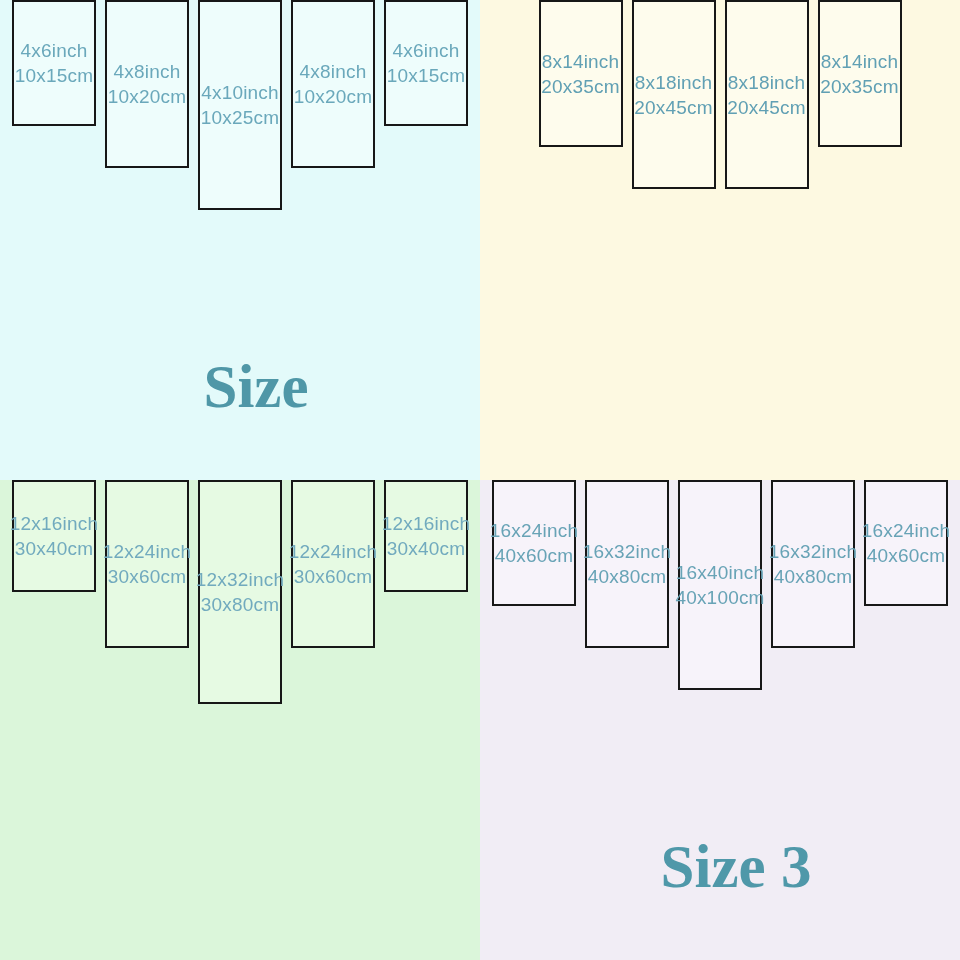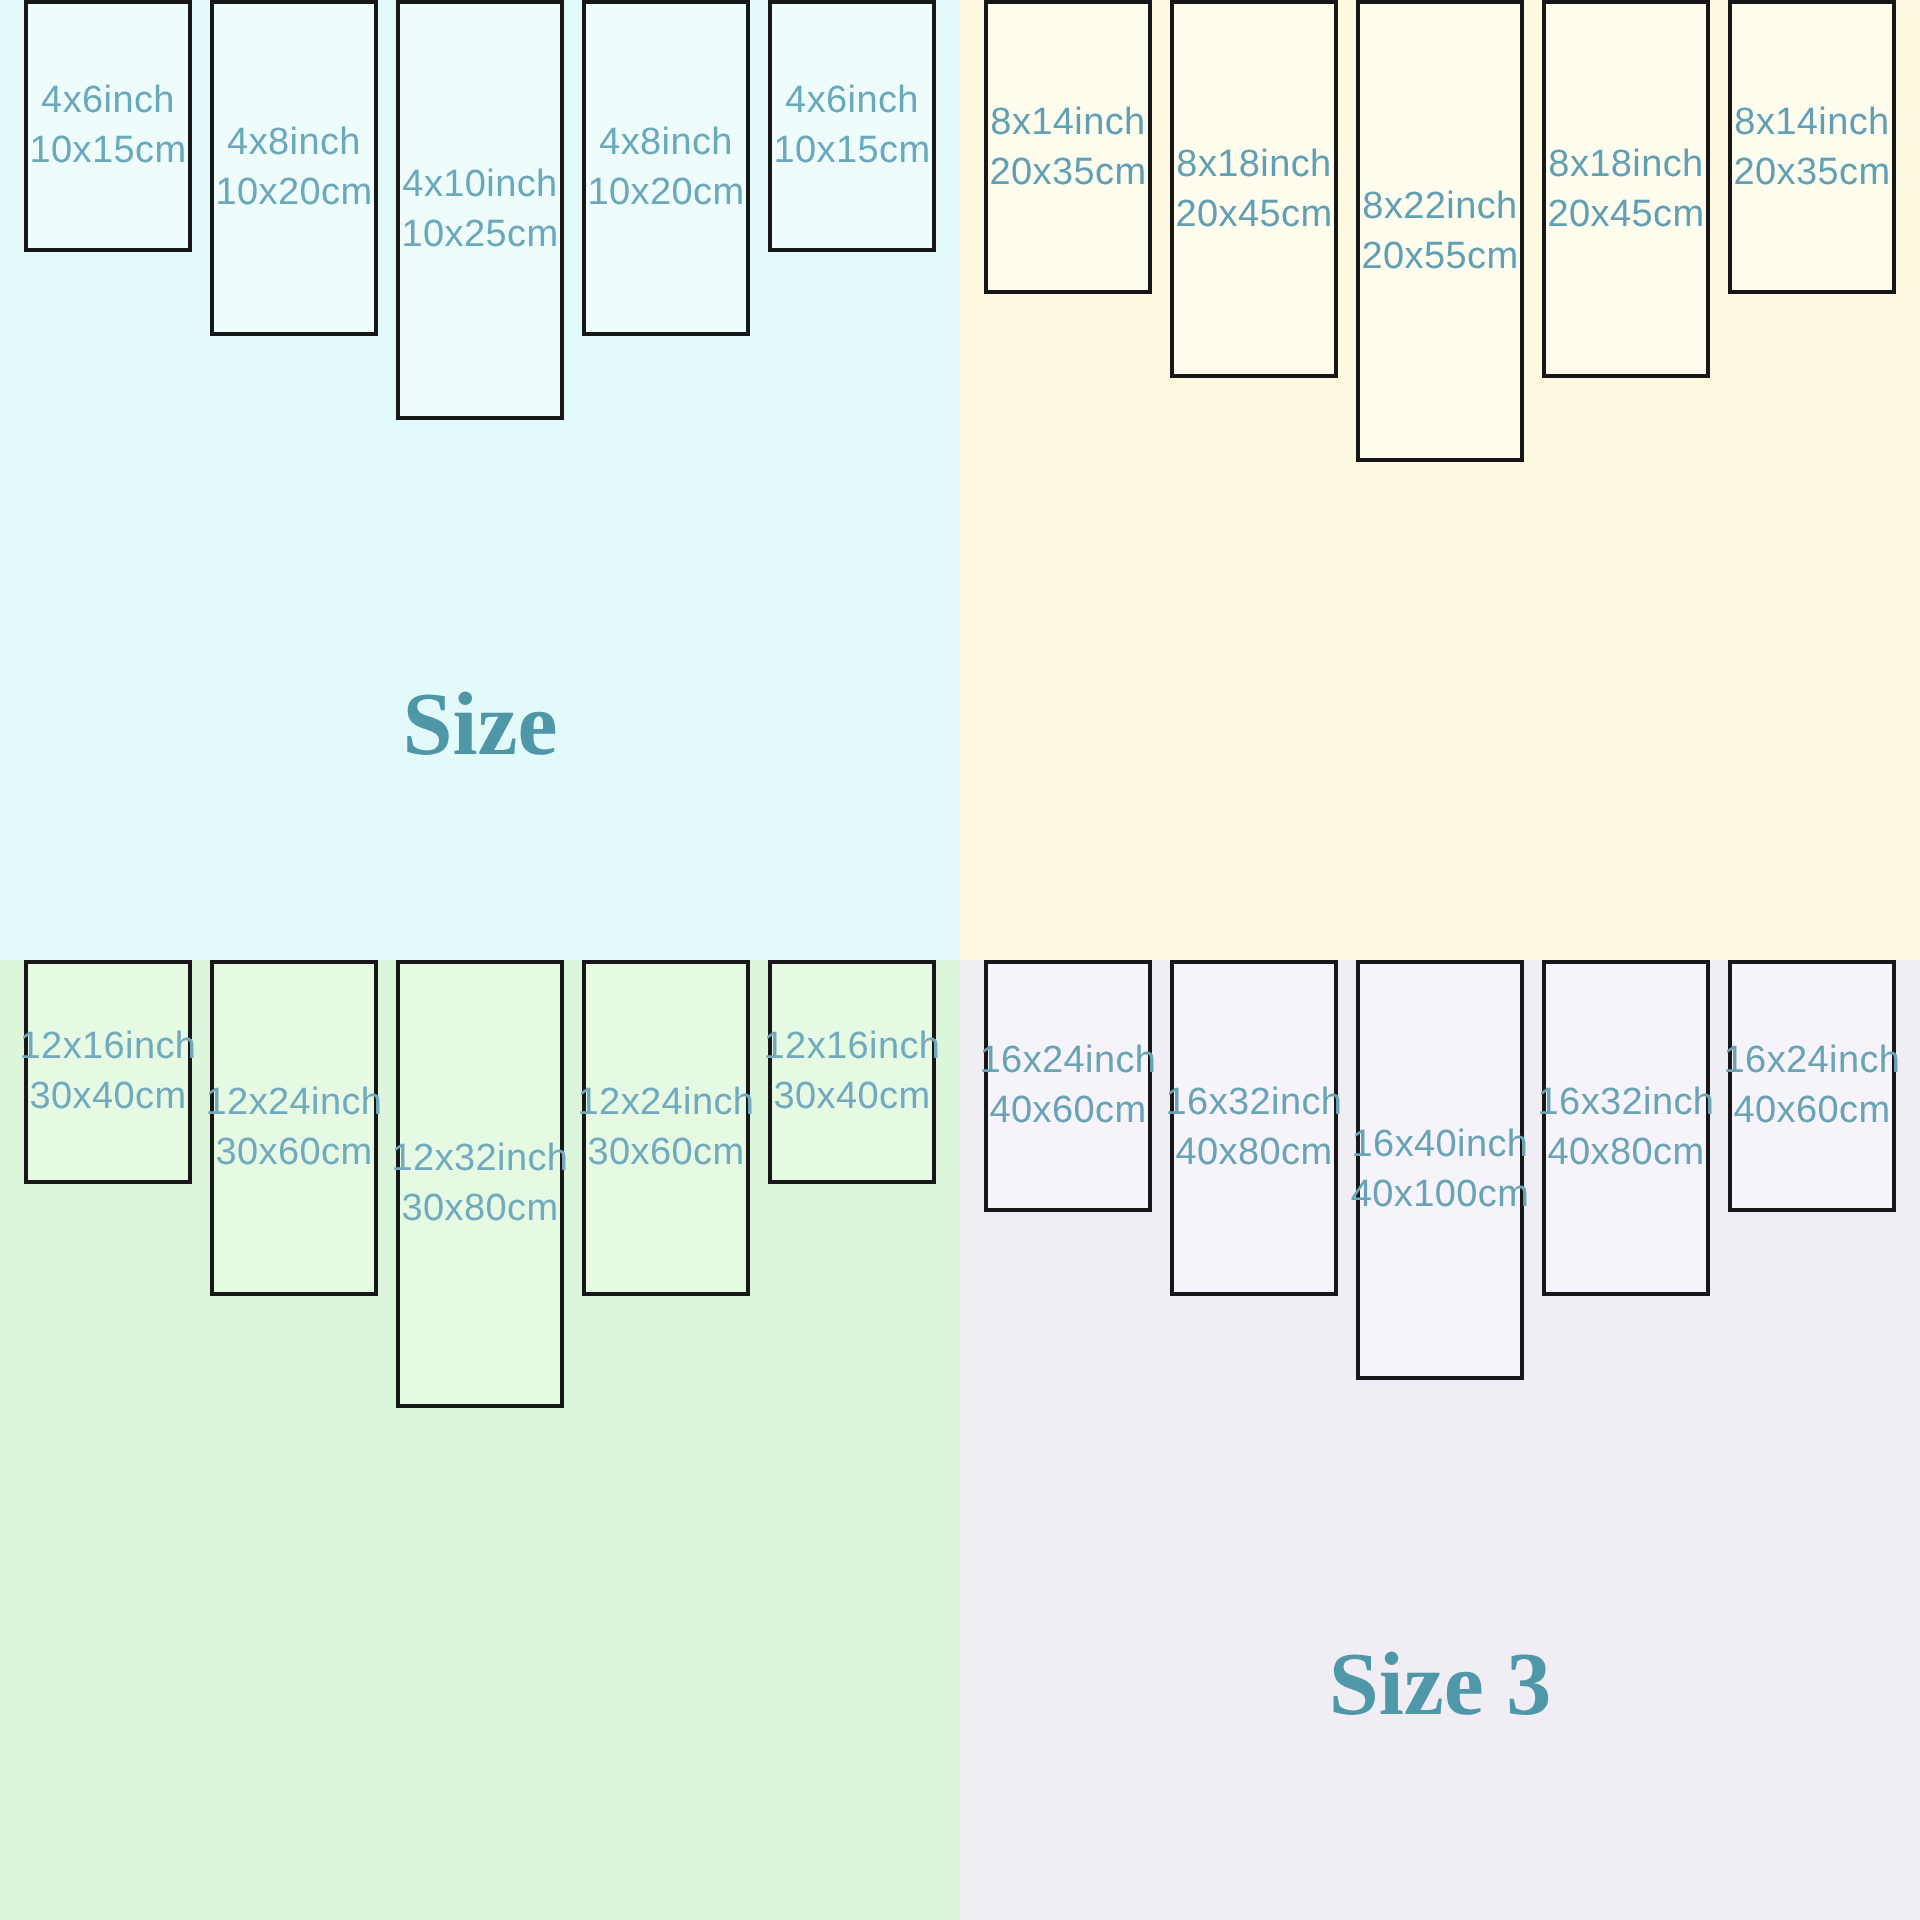--- a/index.html
+++ b/index.html
@@ -96,10 +96,6 @@
         <div class="lbl">8x18inch</div>
         <div class="lbl">20x45cm</div>
       </div>
-      <div class="panel" style="height: 231px;">
-        <div class="lbl">8x22inch</div>
-        <div class="lbl">20x55cm</div>
-      </div>
       <div class="panel" style="height: 189px;">
         <div class="lbl">8x18inch</div>
         <div class="lbl">20x45cm</div>

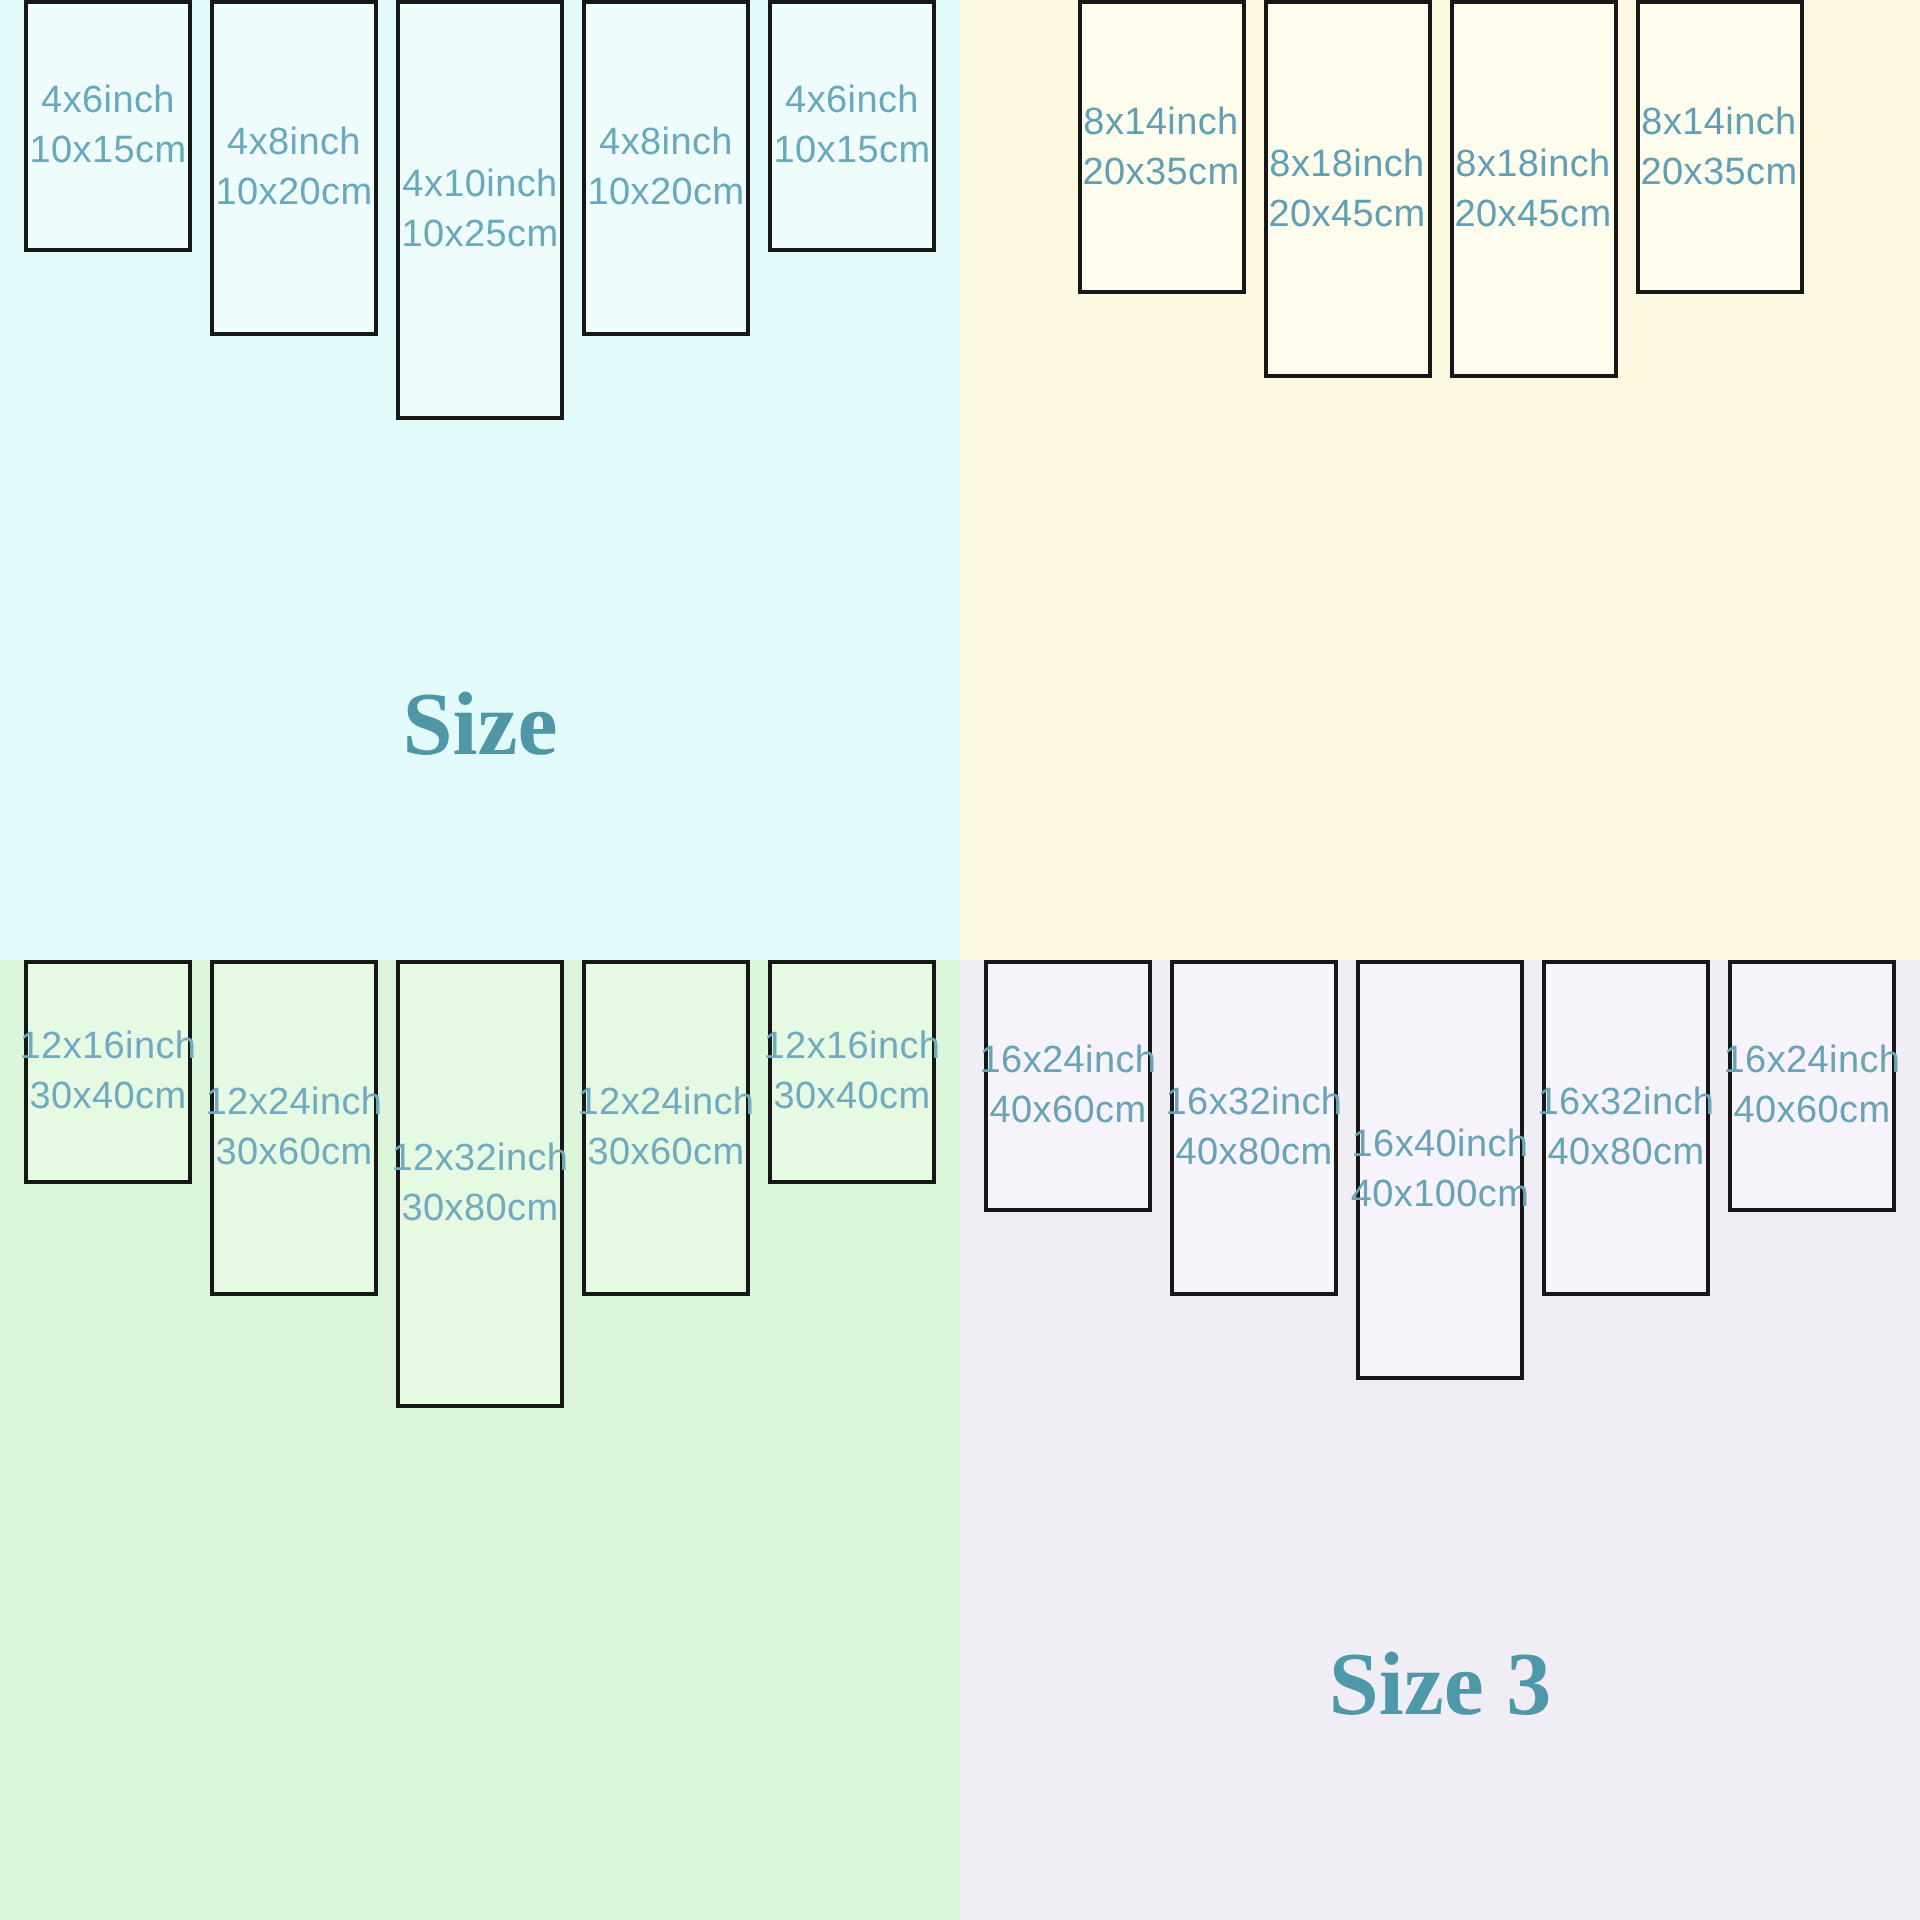--- a/index.html
+++ b/index.html
@@ -49,11 +49,11 @@
     position: absolute;
     top: 336px; left: 0;
     width: 100%;
-    margin: 0;
+    margin: 16px;
     text-align: center;
     font-family: "Liberation Serif", serif;
     font-weight: bold;
-    font-size: 45px;
+    font-size: 61px;
     color: var(--title);
   }
 </style>

